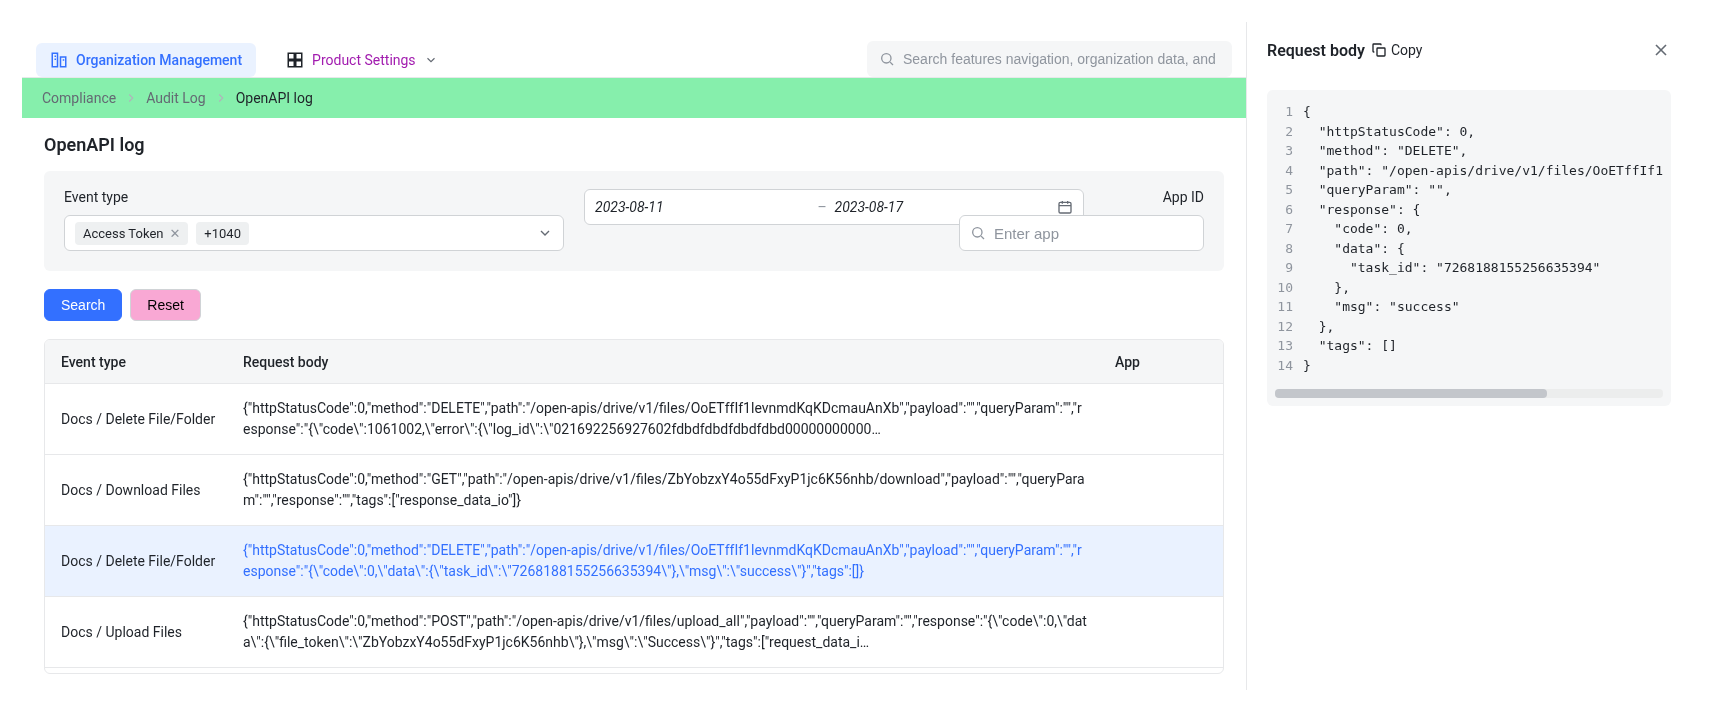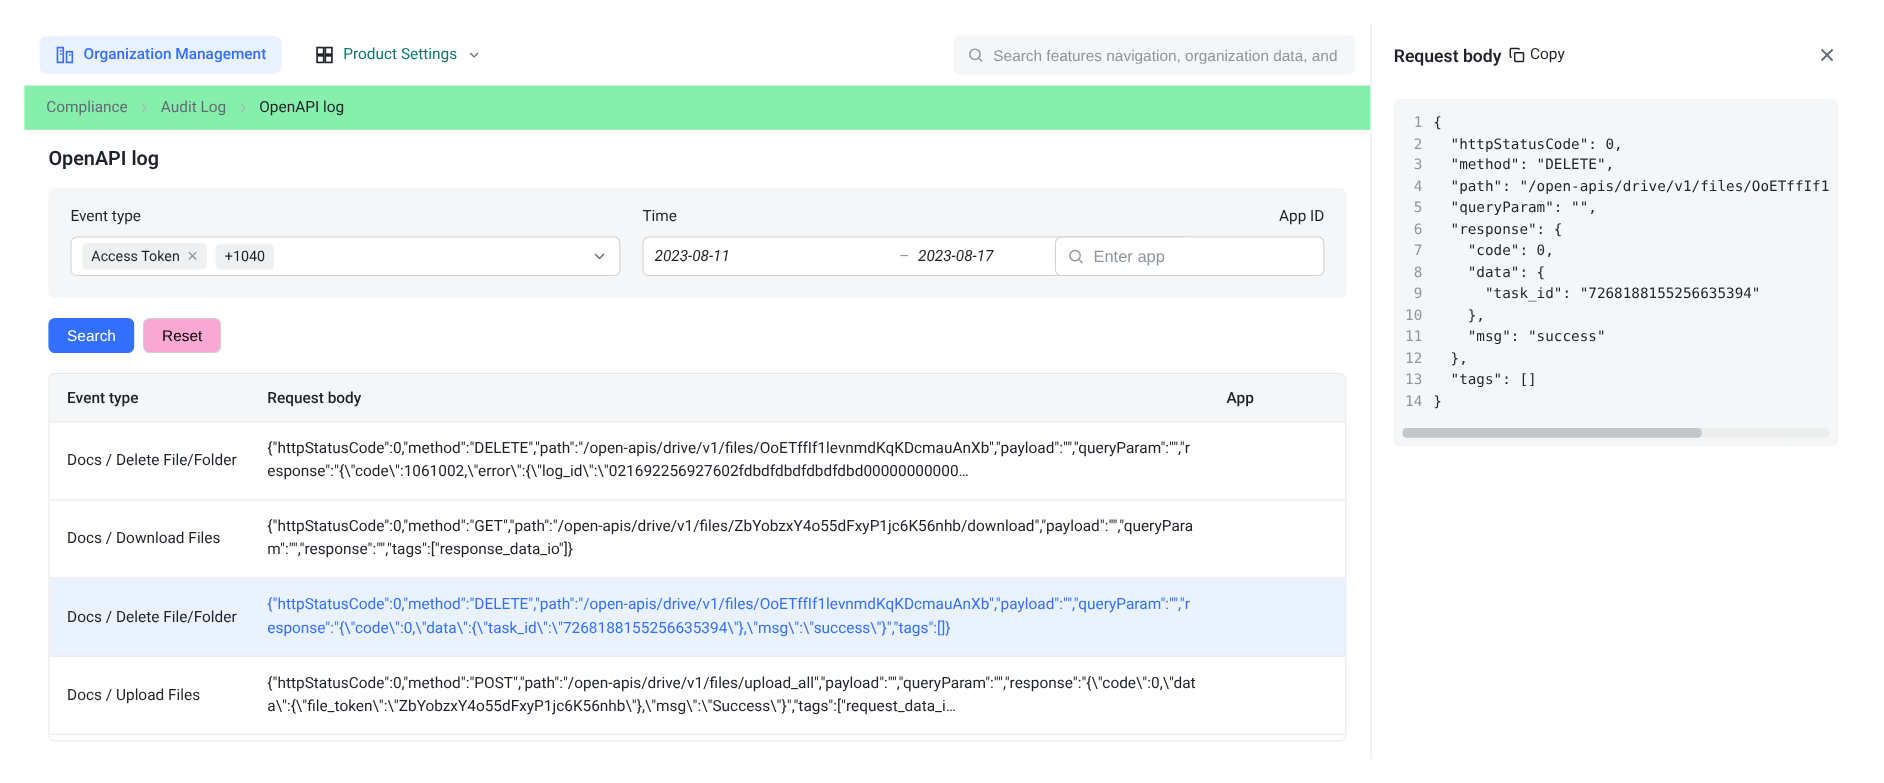--- a/index.html
+++ b/index.html
@@ -7,7 +7,7 @@
 .frame { width: 1713px; height: 712px; background: #fff; position: relative; padding: 22px; }
 .inner { width: 100%; height: 100%; background: #fff; border-radius: 10px; overflow: hidden; position: relative; display: flex; }
 .main { flex: 1; min-width: 0; display: flex; flex-direction: column; }
-.topbar { height: 56px; display: flex; align-items: center; padding: 0 14px; border-bottom: 1px solid #e7e8ea; gap: 22px; background: #fff; }
+.topbar { height: 56px; display: flex; align-items: flex-end; padding: 0 14px; border-bottom: 1px solid #e7e8ea; gap: 22px; background: #fff; }
 .org-mgmt { display: inline-flex; align-items: center; gap: 8px; background: #eaf2ff; color: #3370ff; padding: 8px 14px; border-radius: 6px; font-weight: 500; }
 .prod-set { display: inline-flex; align-items: center; gap: 8px; color: #0f766e; padding: 8px 8px; }
 .search-global { margin-left: auto; display: flex; align-items: center; background: #f5f6f7; border-radius: 6px; padding: 0 12px; height: 36px; width: 365px; color: #8f959e; gap: 8px; }

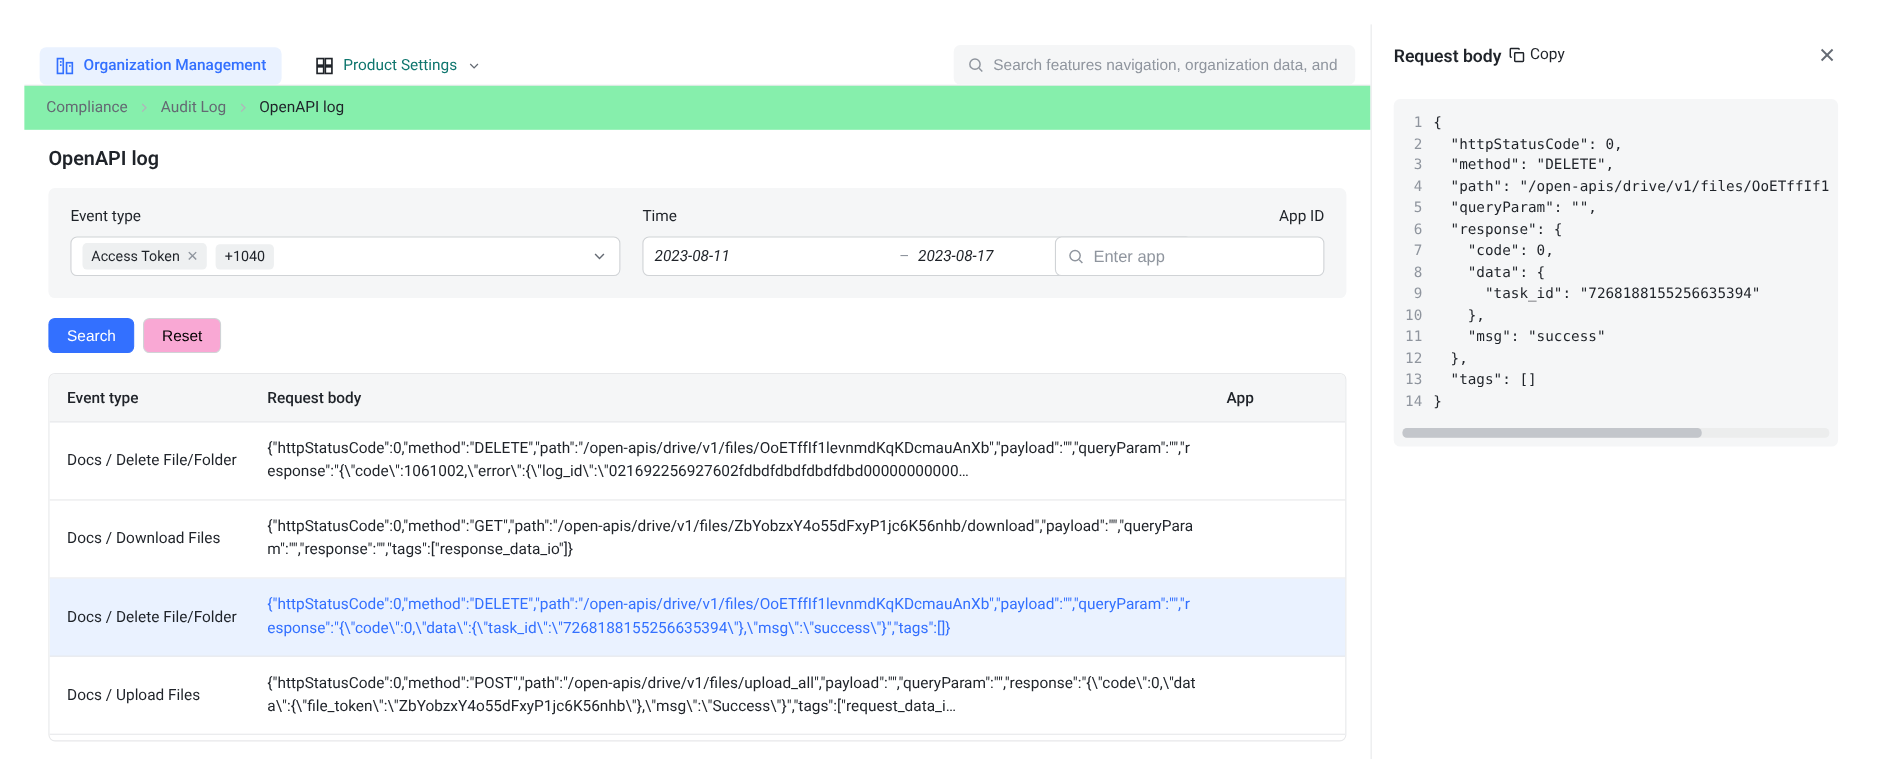--- a/index.html
+++ b/index.html
@@ -9,7 +9,7 @@
 .main { flex: 1; min-width: 0; display: flex; flex-direction: column; }
 .topbar { height: 56px; display: flex; align-items: flex-end; padding: 0 14px; border-bottom: 1px solid #e7e8ea; gap: 22px; background: #fff; }
 .org-mgmt { display: inline-flex; align-items: center; gap: 8px; background: #eaf2ff; color: #3370ff; padding: 8px 14px; border-radius: 6px; font-weight: 500; }
-.prod-set { display: inline-flex; align-items: center; gap: 8px; color: #0f766e; padding: 8px 8px; }
+.prod-set { display: inline-flex; align-items: center; gap: 8px; color: #a21caf; padding: 8px 8px; }
 .search-global { margin-left: auto; display: flex; align-items: center; background: #f5f6f7; border-radius: 6px; padding: 0 12px; height: 36px; width: 365px; color: #8f959e; gap: 8px; }
 .search-global input { border: none; background: transparent; outline: none; flex: 1; font-size: 14px; color: #1f2329; }
 .search-global input::placeholder { color: #8f959e; }

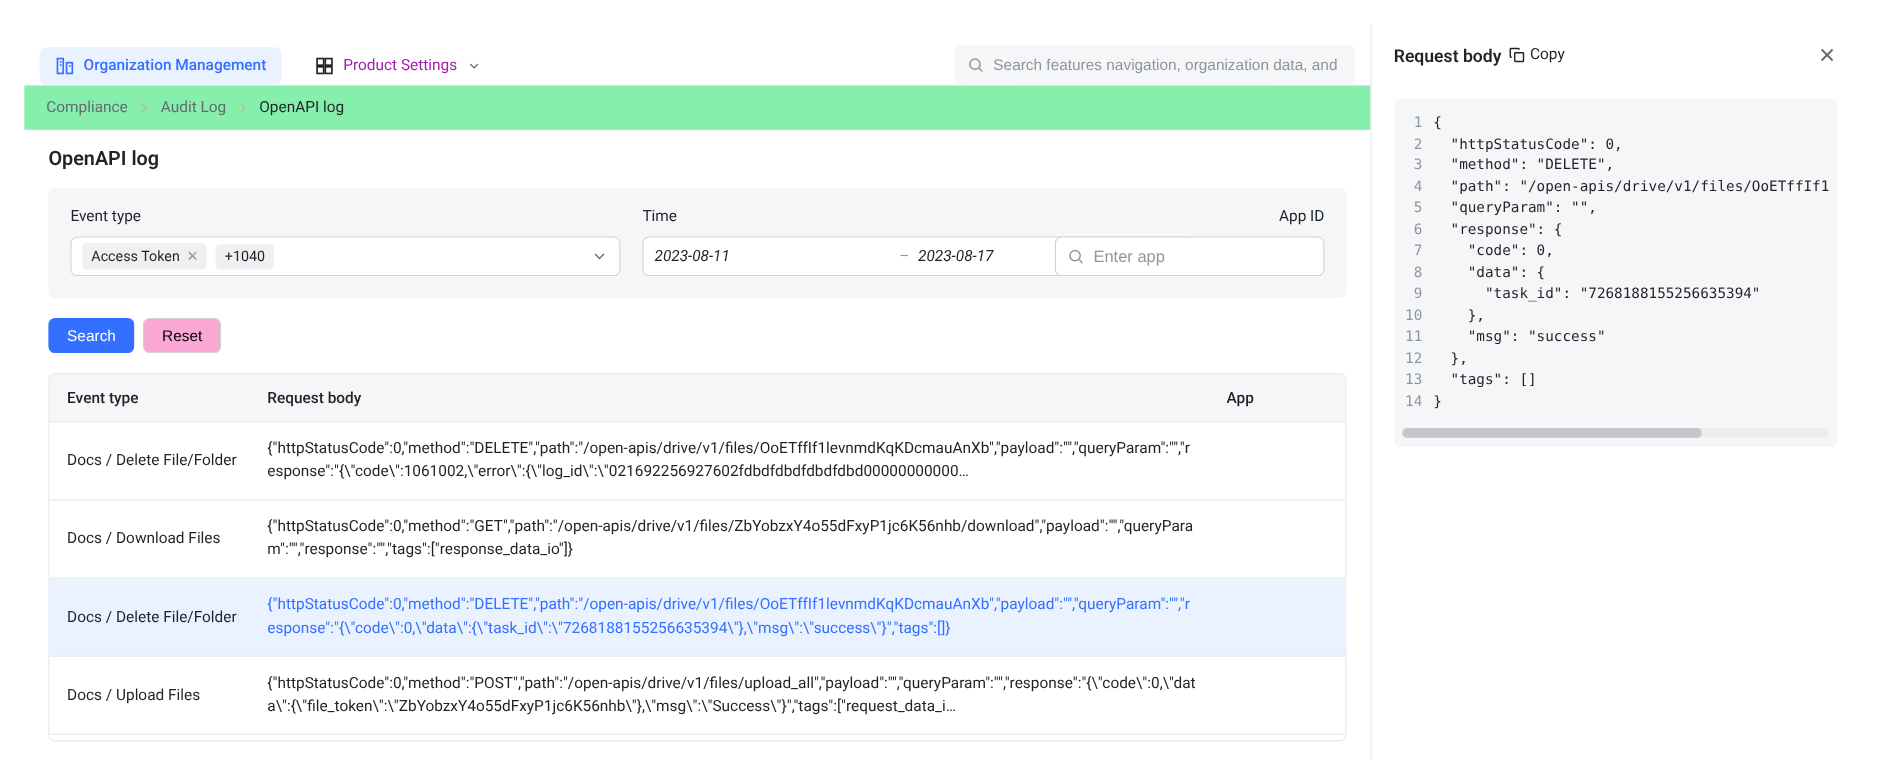--- a/index.html
+++ b/index.html
@@ -147,7 +147,6 @@
           </div>
         </div>
         <div class="filter-group time">
-          <div class="filter-label">Time</div>
           <div class="ctrl time-ctrl">
             <span class="date">2023-08-11</span>
             <span class="dash">–</span>

